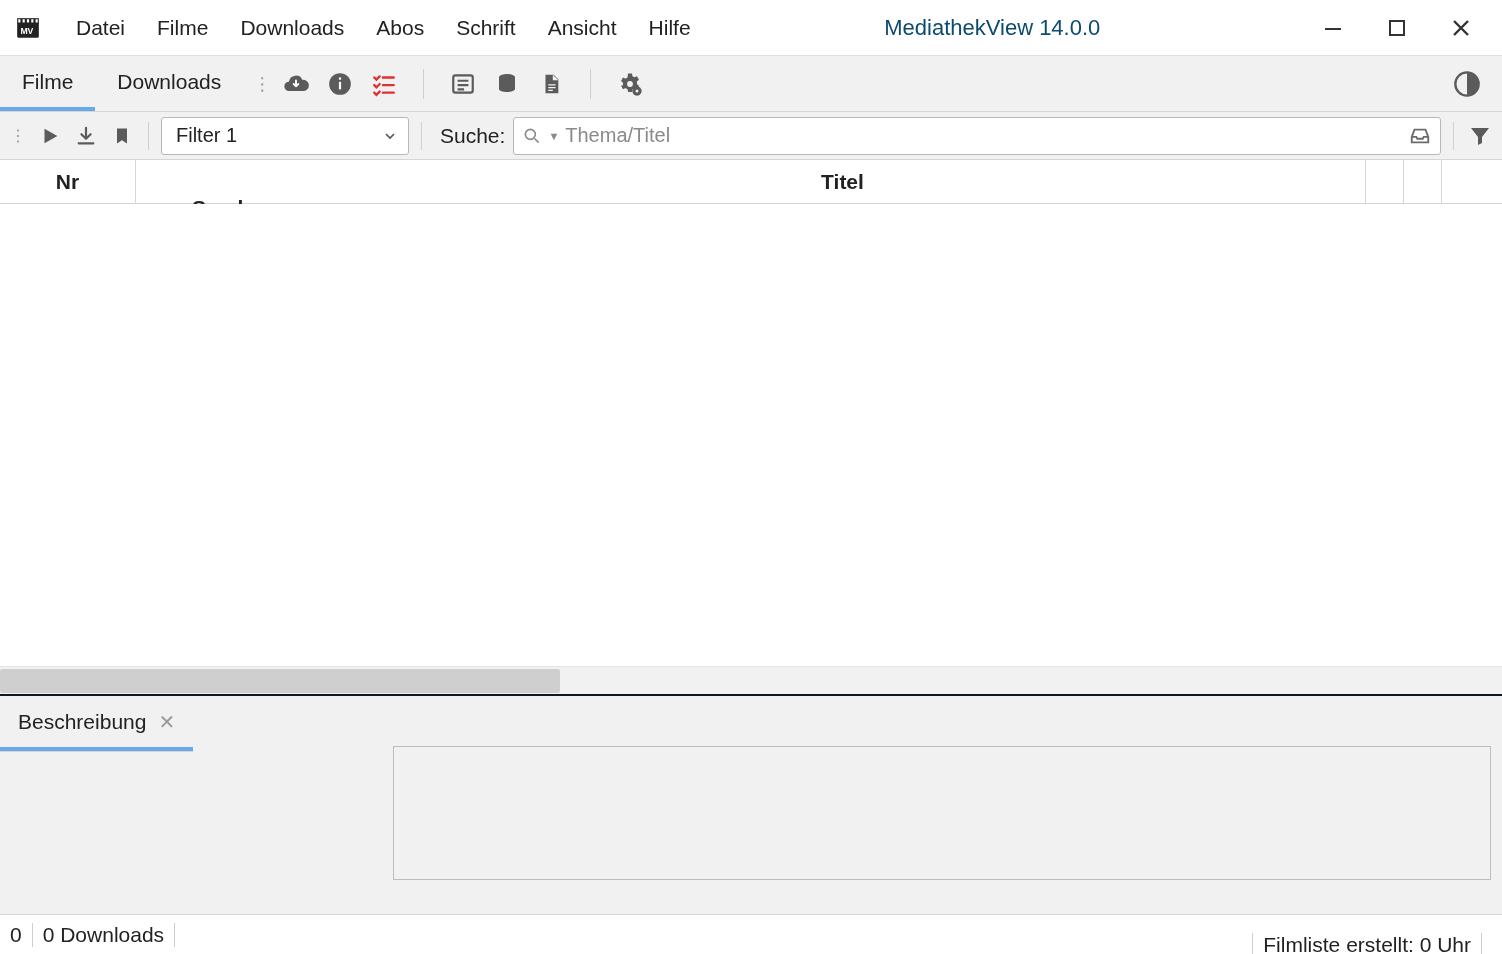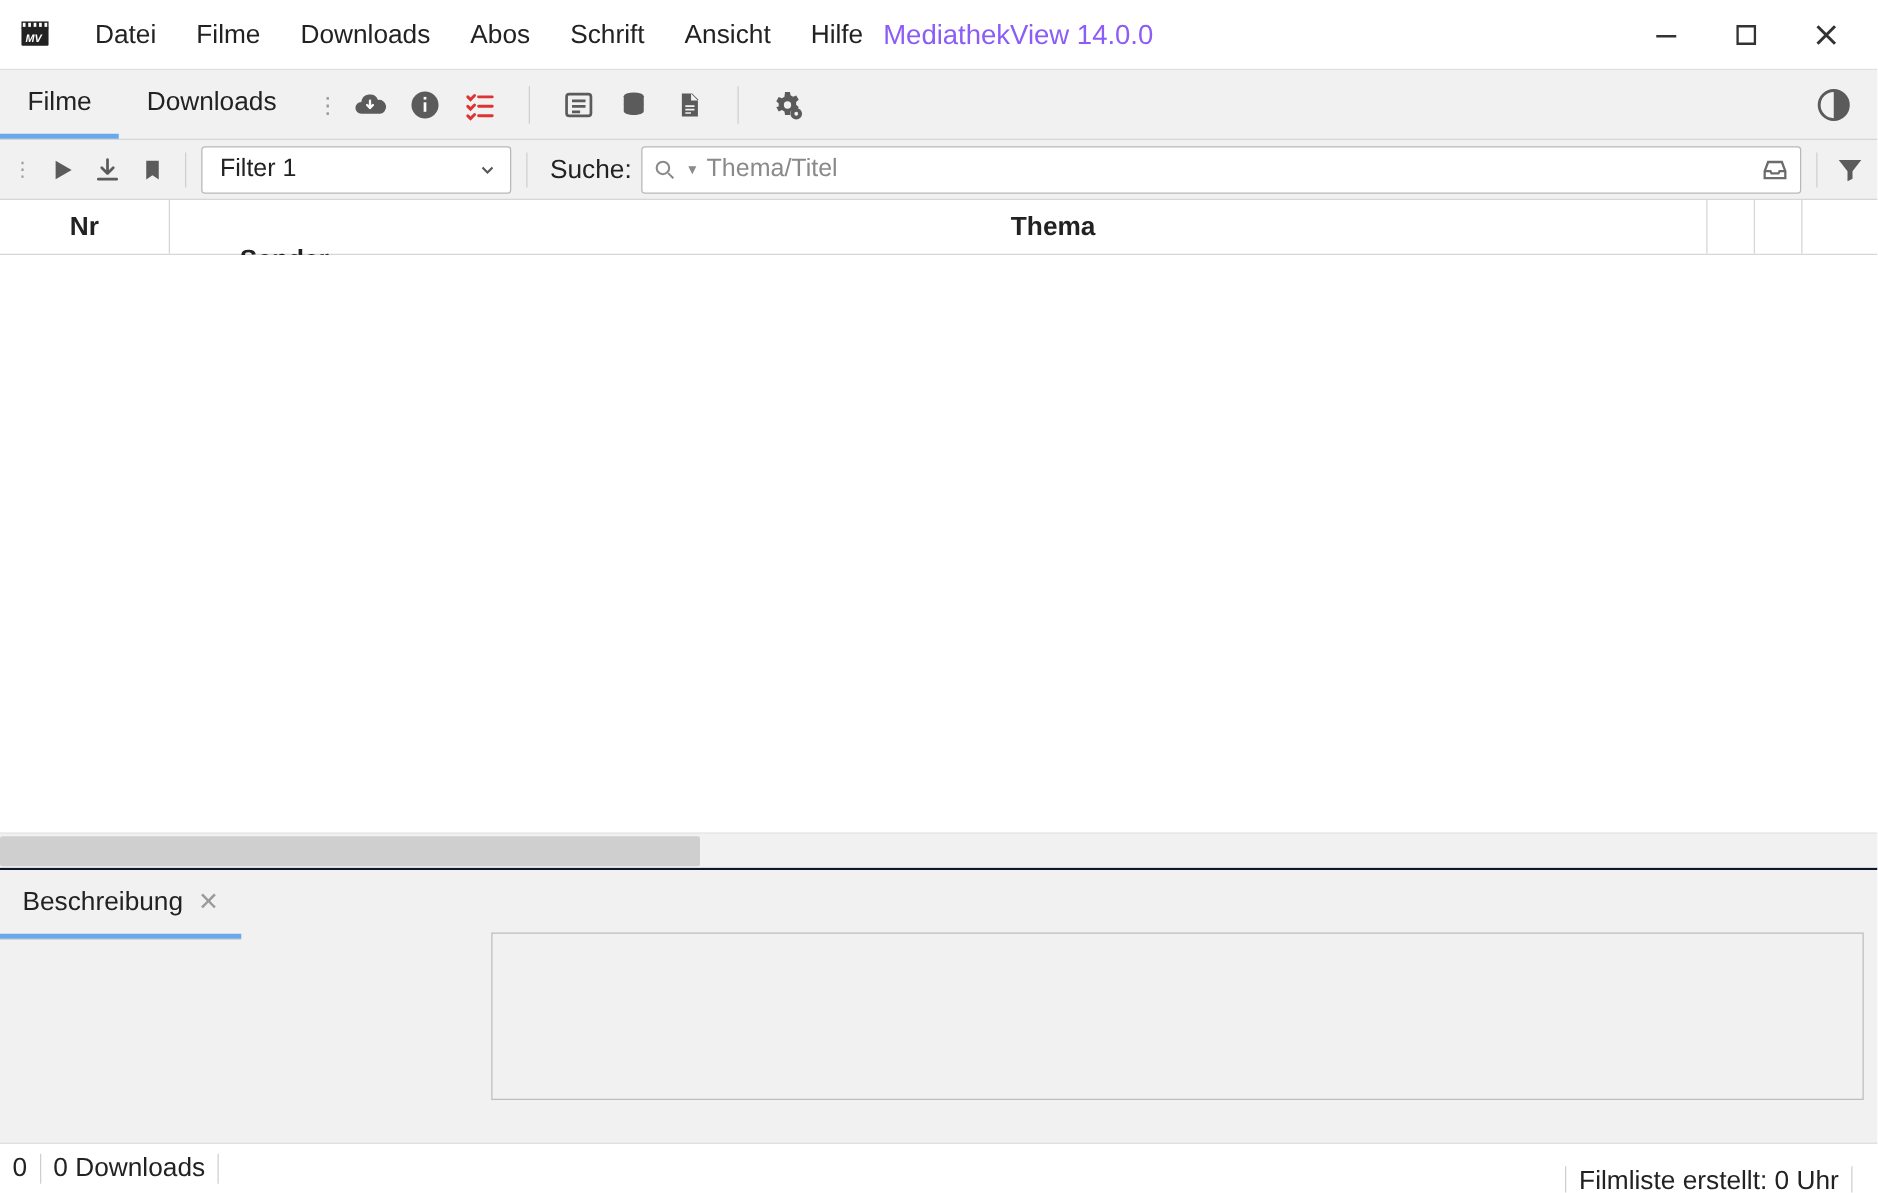--- a/index.html
+++ b/index.html
@@ -27,7 +27,7 @@
   .app-icon {
     width: 28px; height: 28px;
     margin: 0 18px 0 6px;
-    display: flex; align-items: center; justify-content: center; font-style: italic;
+    display: flex; align-items: flex-end; justify-content: center;
   }
   .menu-items { display: flex; gap: 0; }
   .menu-item {

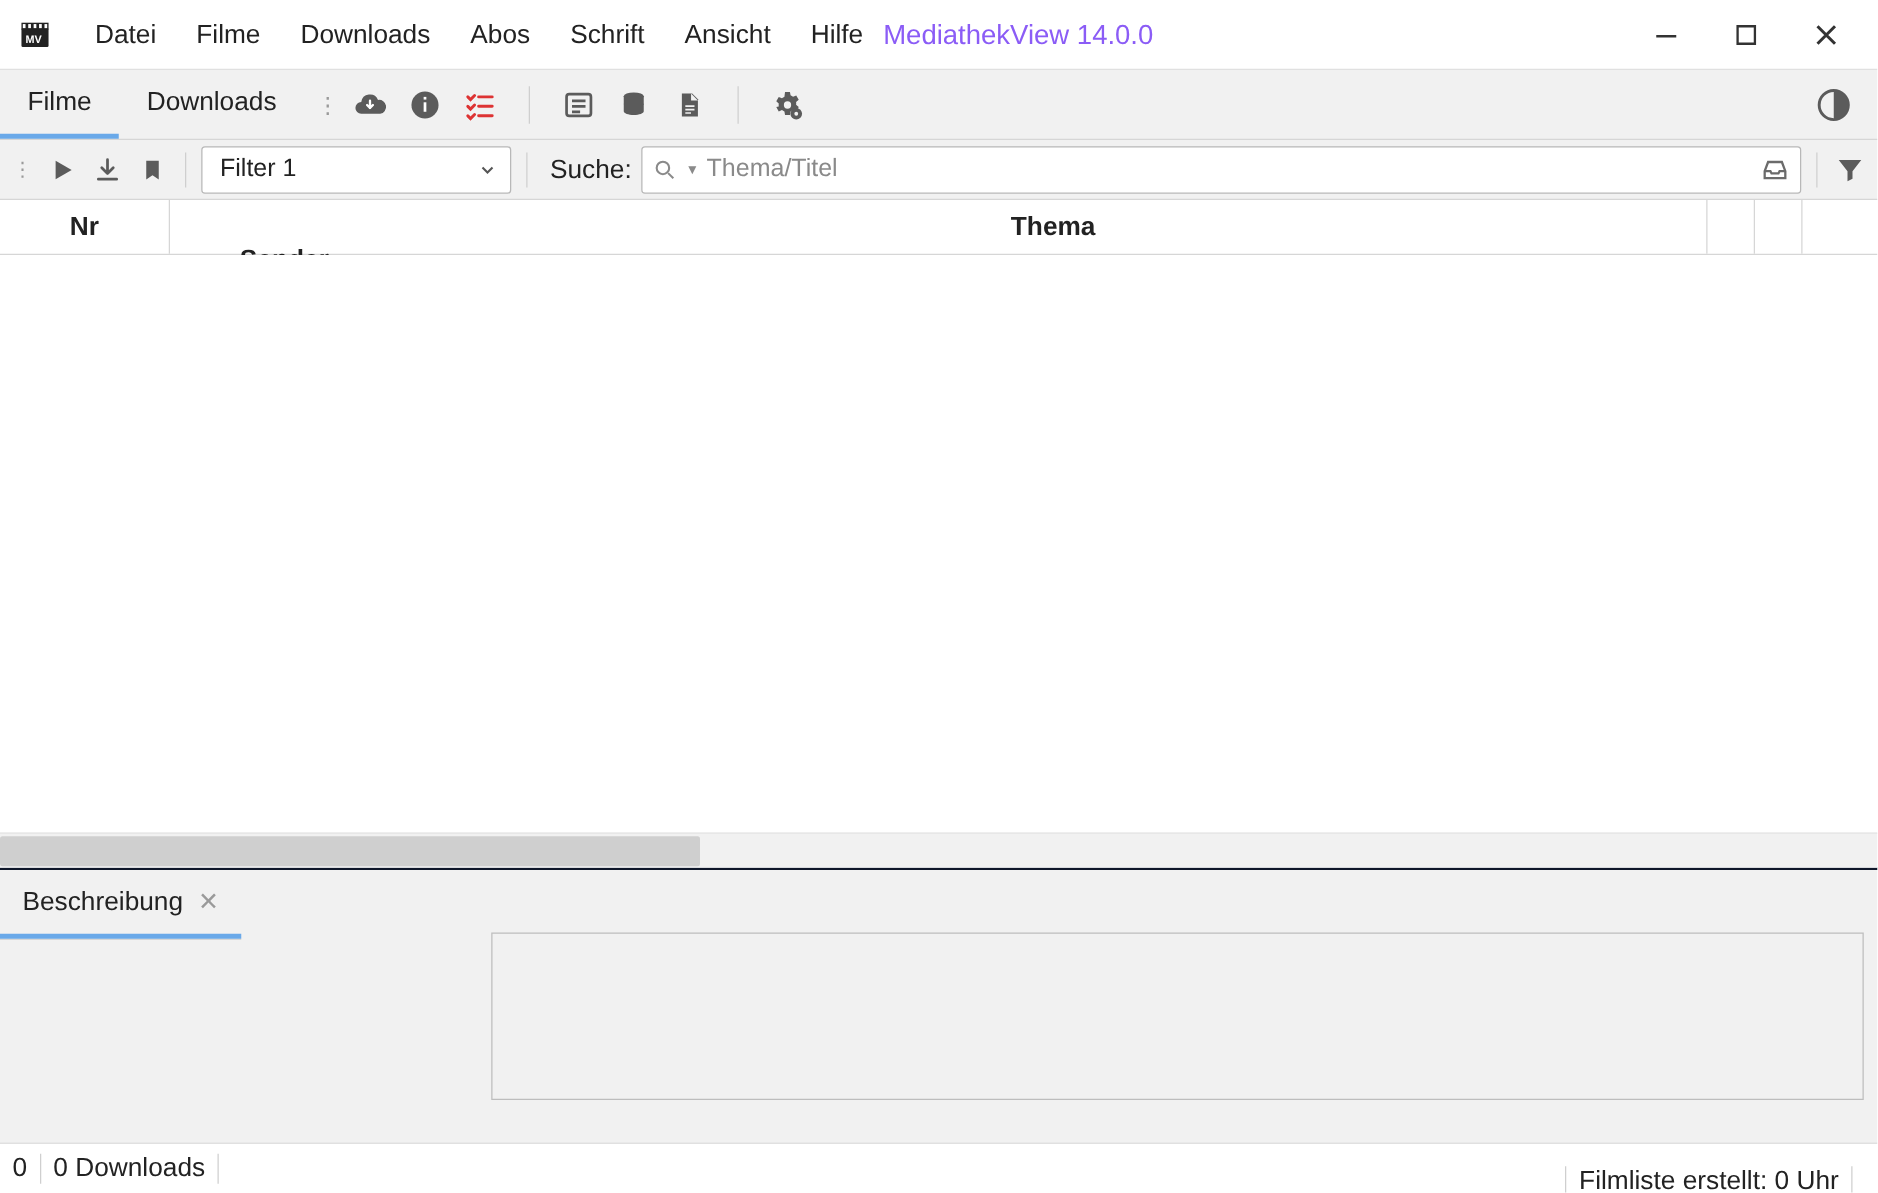--- a/index.html
+++ b/index.html
@@ -37,7 +37,8 @@
   }
   .menubar-title {
     flex: 1;
-    color: #8b5cf6;
+    text-align: center;
+    color: #0c4a6e;
     font-size: 22px;
     padding-right: 40px;
   }

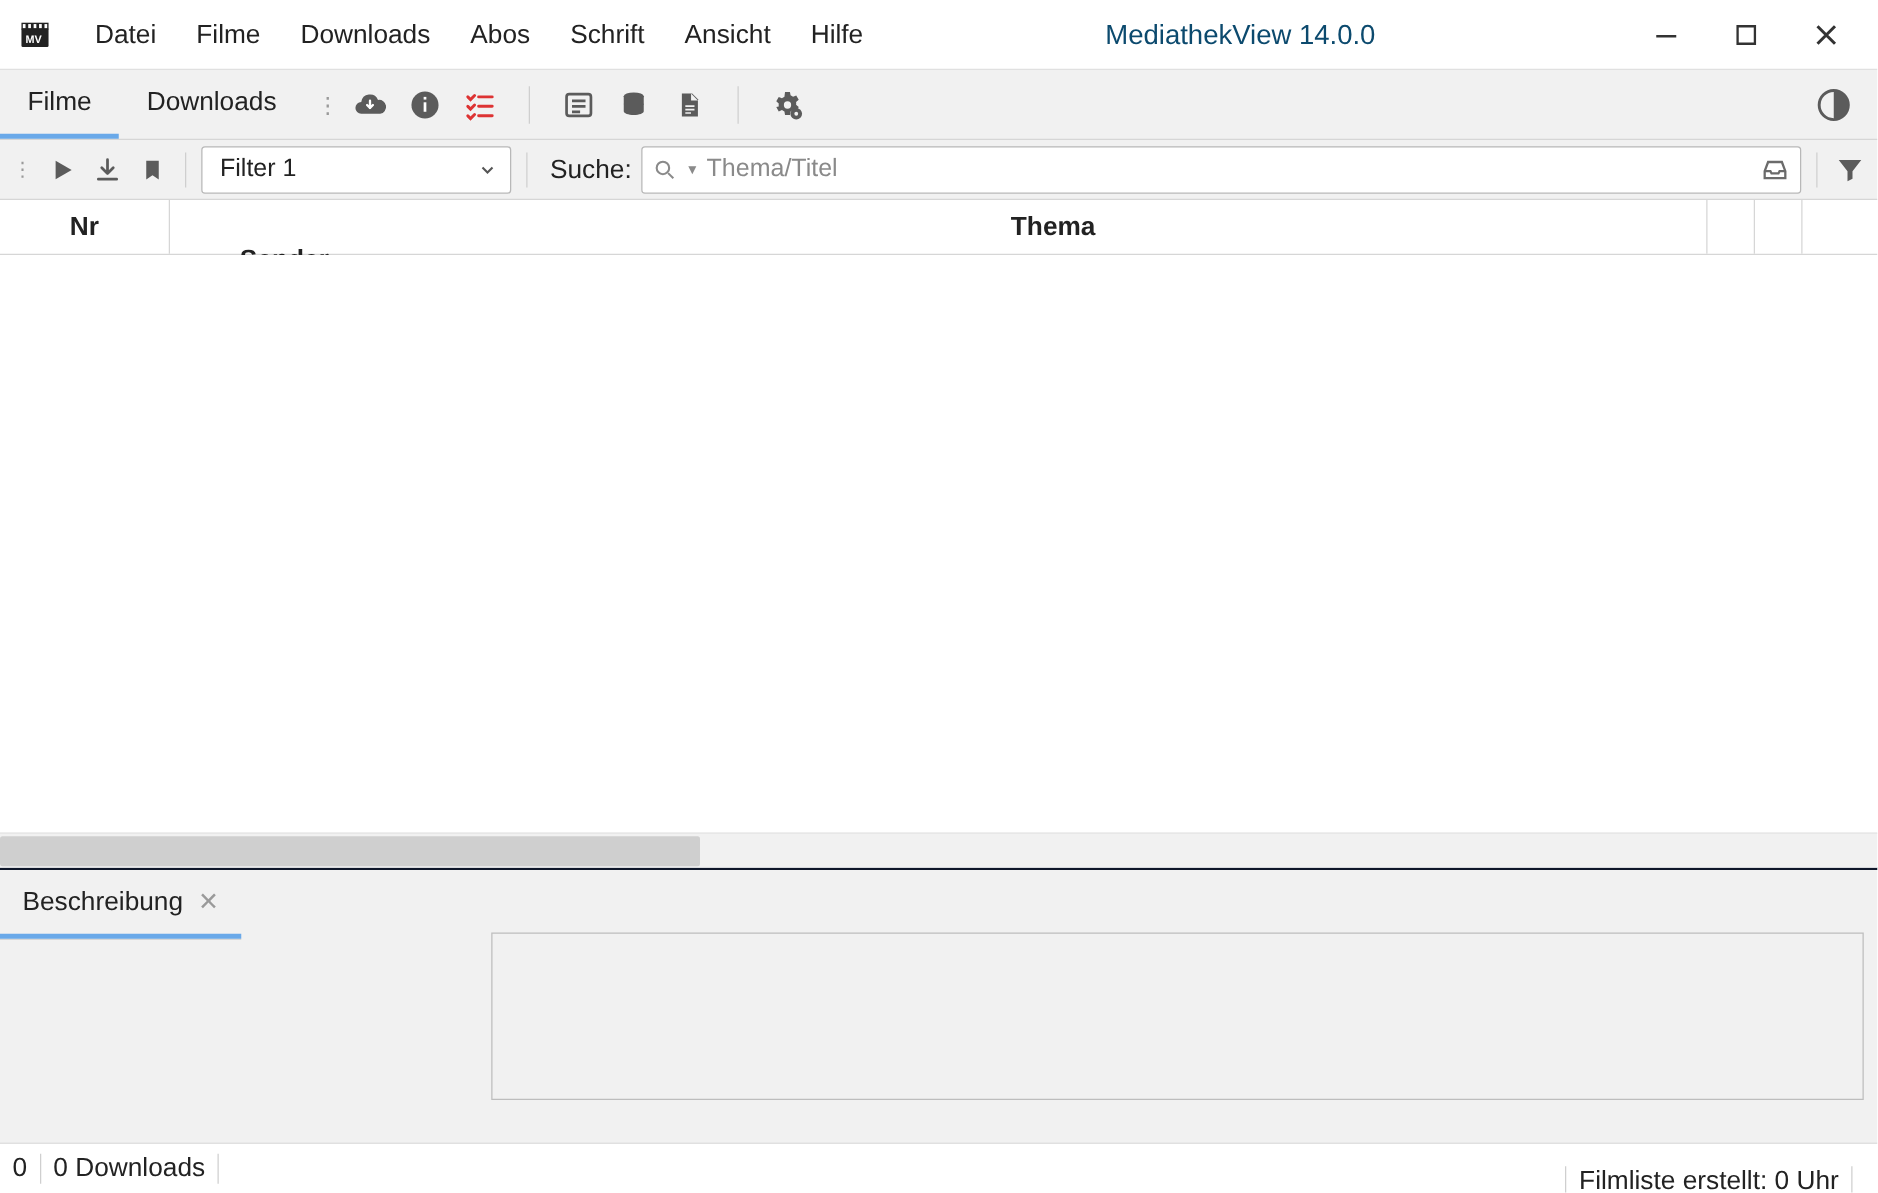--- a/index.html
+++ b/index.html
@@ -318,7 +318,7 @@
 <div class="table-header">
   <div class="th nr">Nr</div>
   <div class="th sender">Sender</div>
-  <div class="th titel">Thema</div>
+  <div class="th titel">Titel</div>
   <div class="th s1"></div>
   <div class="th s2"></div>
   <div class="th s3"></div>

